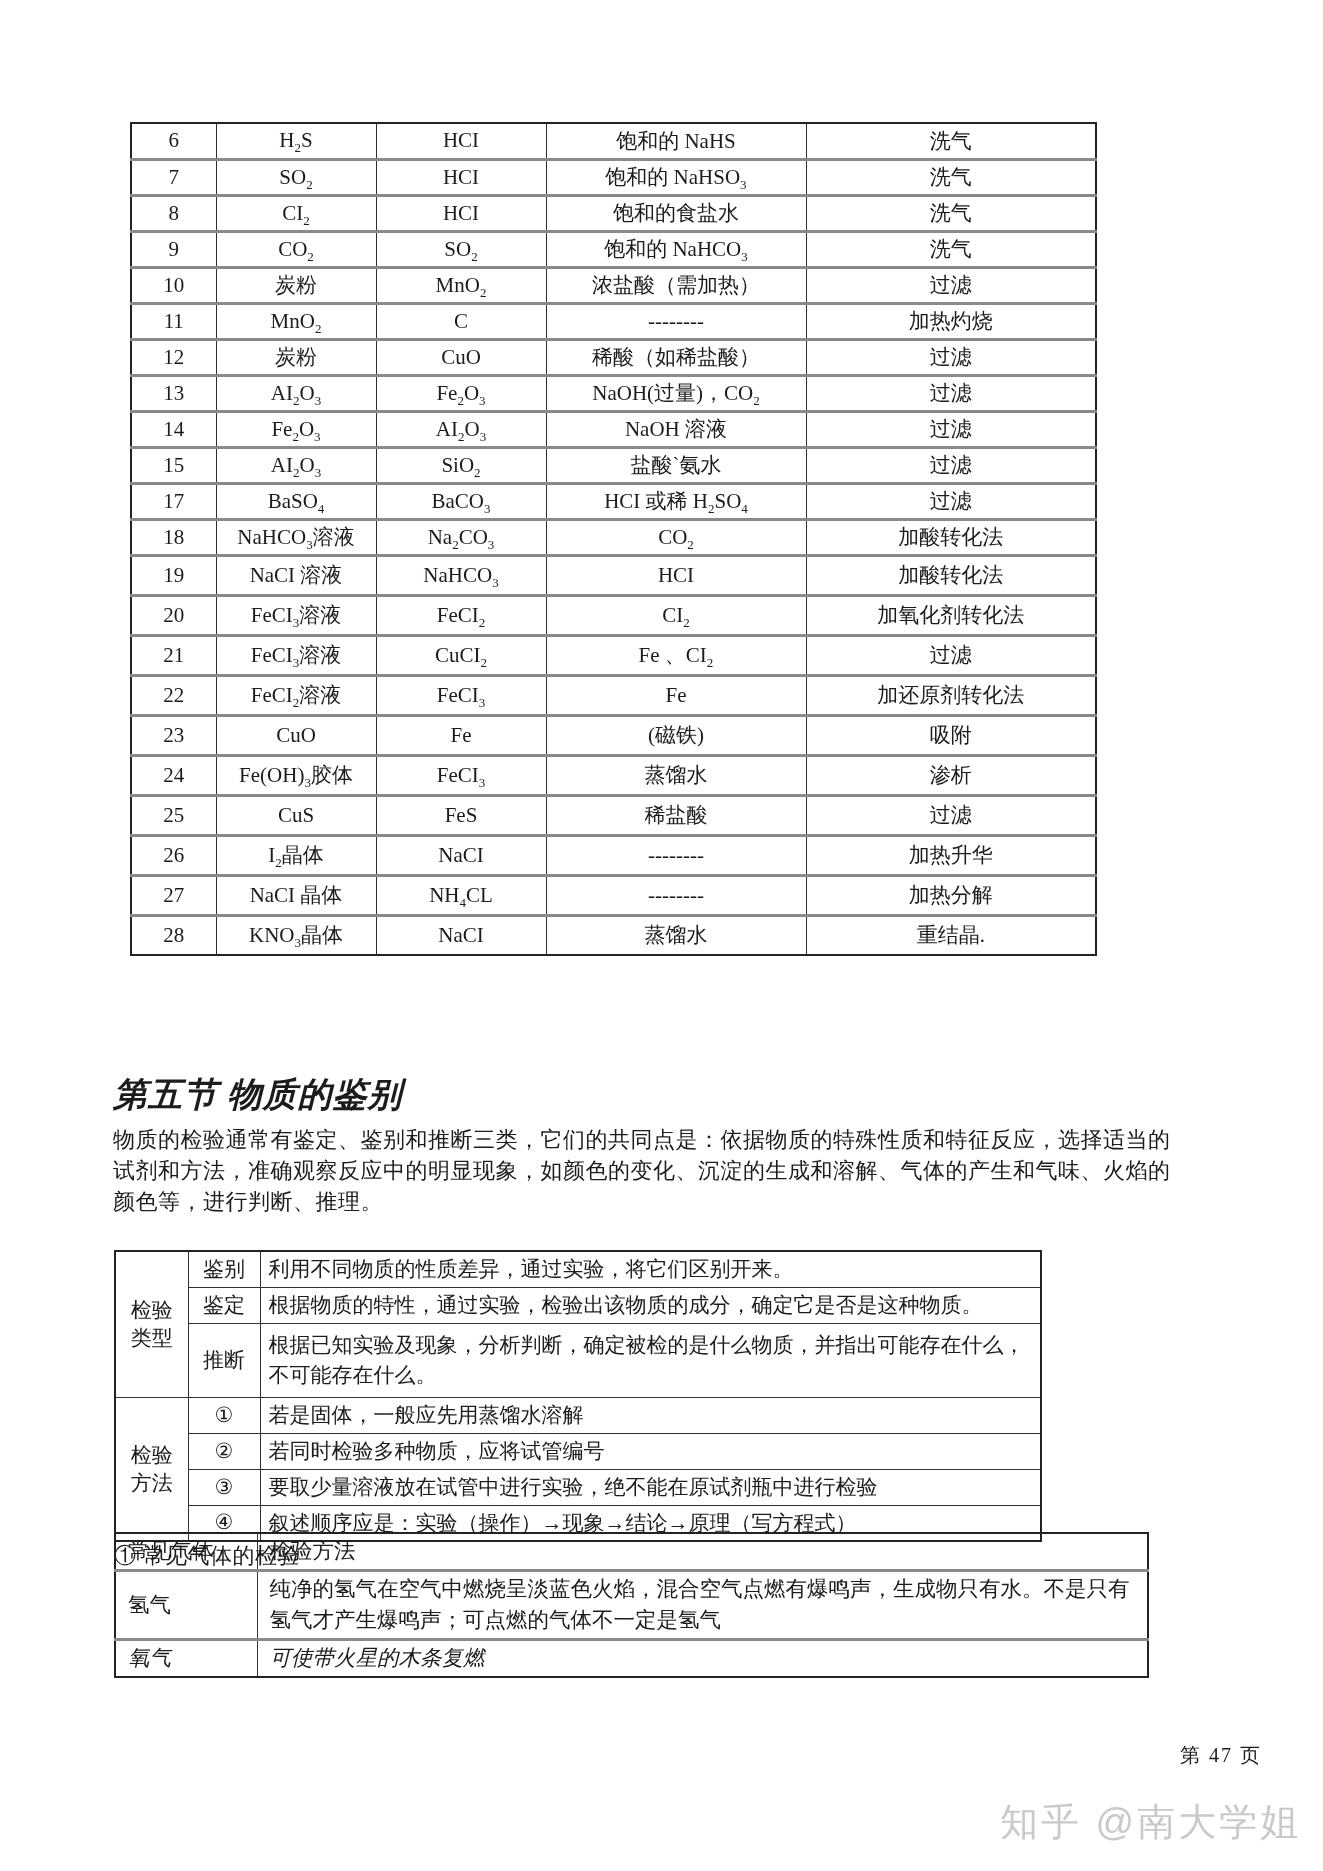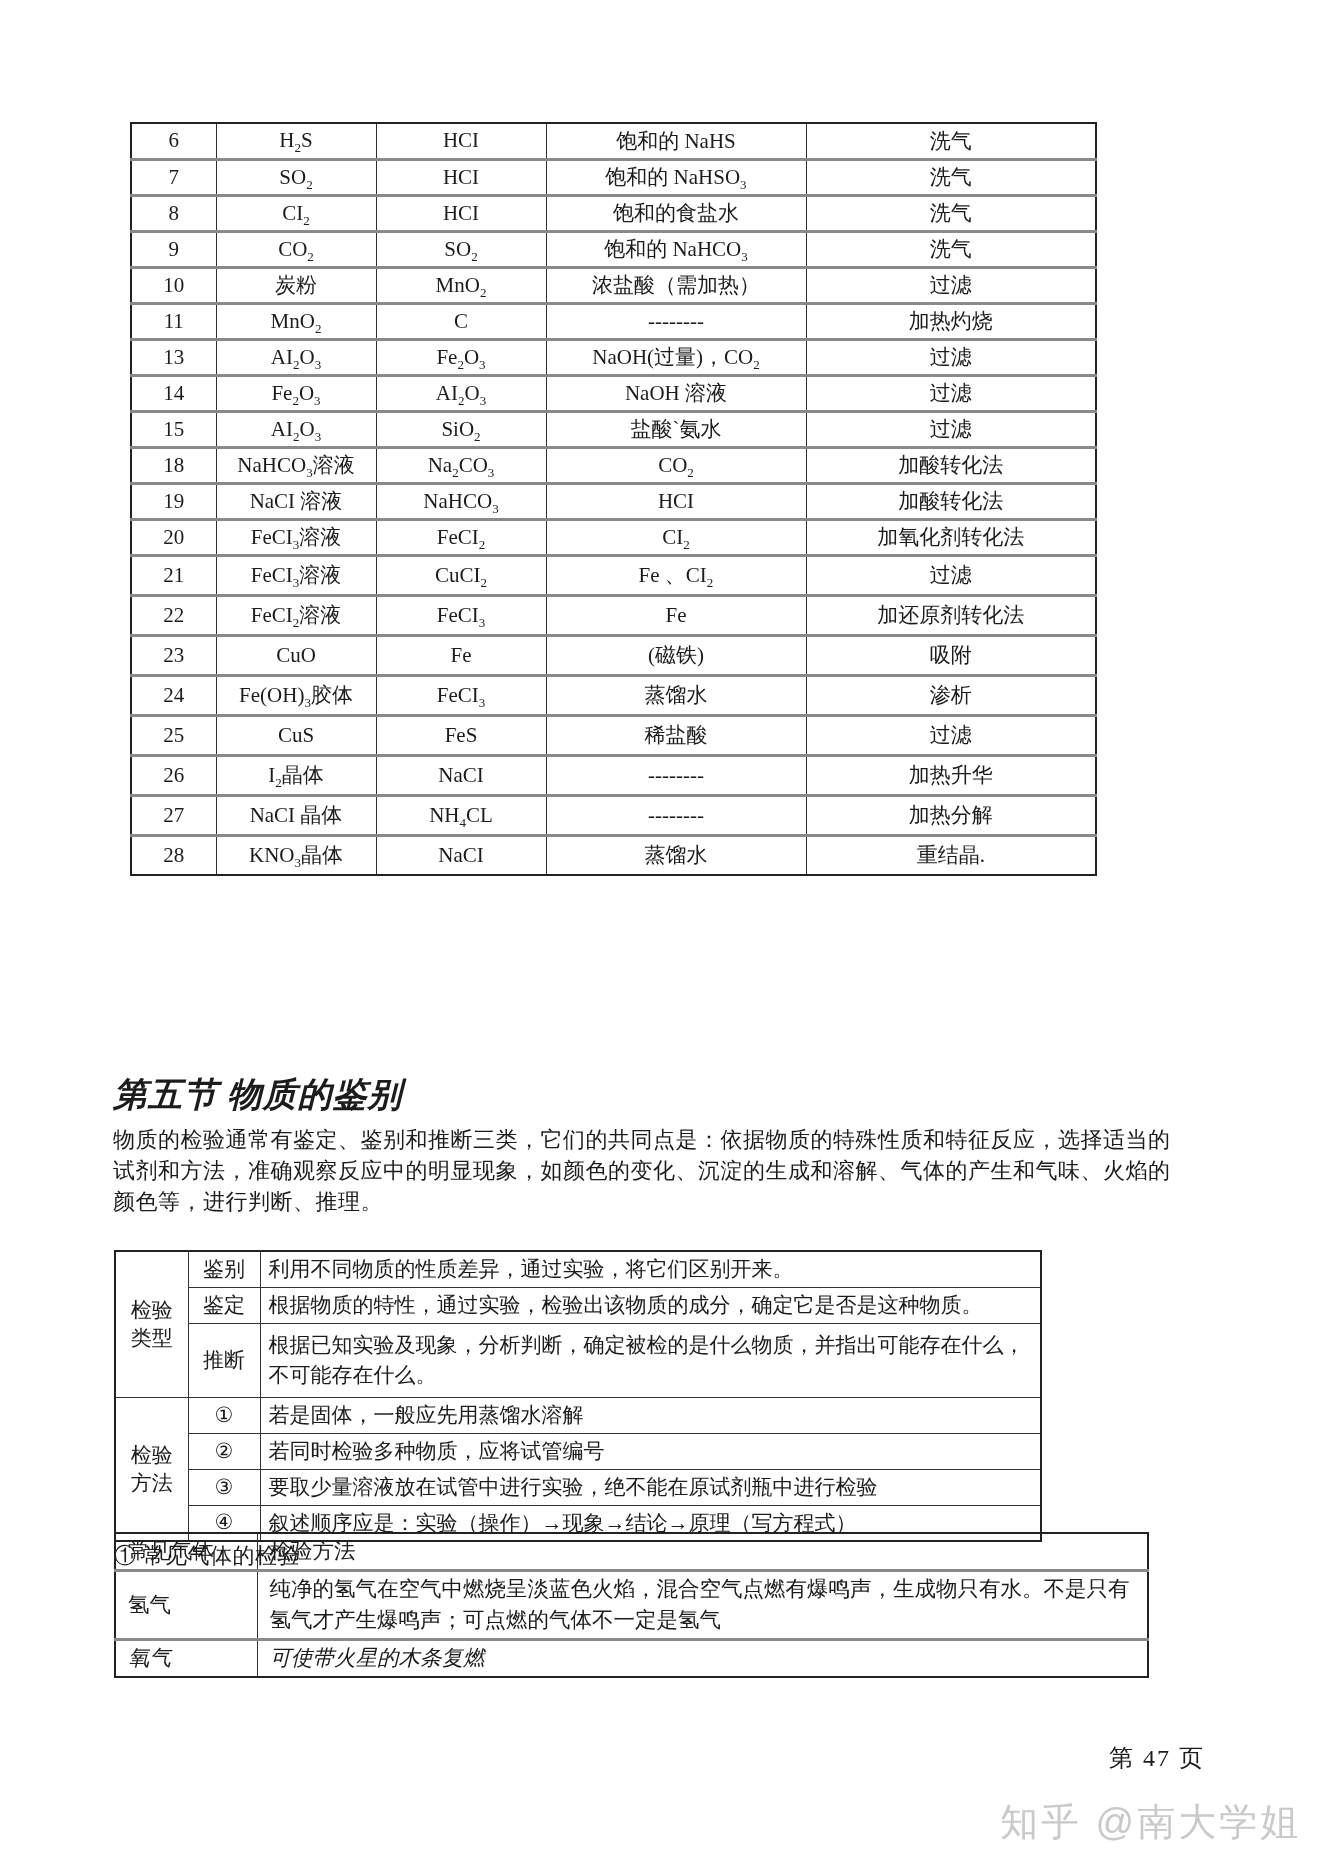--- a/index.html
+++ b/index.html
@@ -101,6 +101,13 @@
           <td>C</td>
           <td>--------</td>
           <td>加热灼烧</td>
+        </tr>
+        <tr>
+          <td>12</td>
+          <td>炭粉</td>
+          <td>CuO</td>
+          <td>稀酸（如稀盐酸）</td>
+          <td>过滤</td>
         </tr>
         <tr>
           <td>13</td>

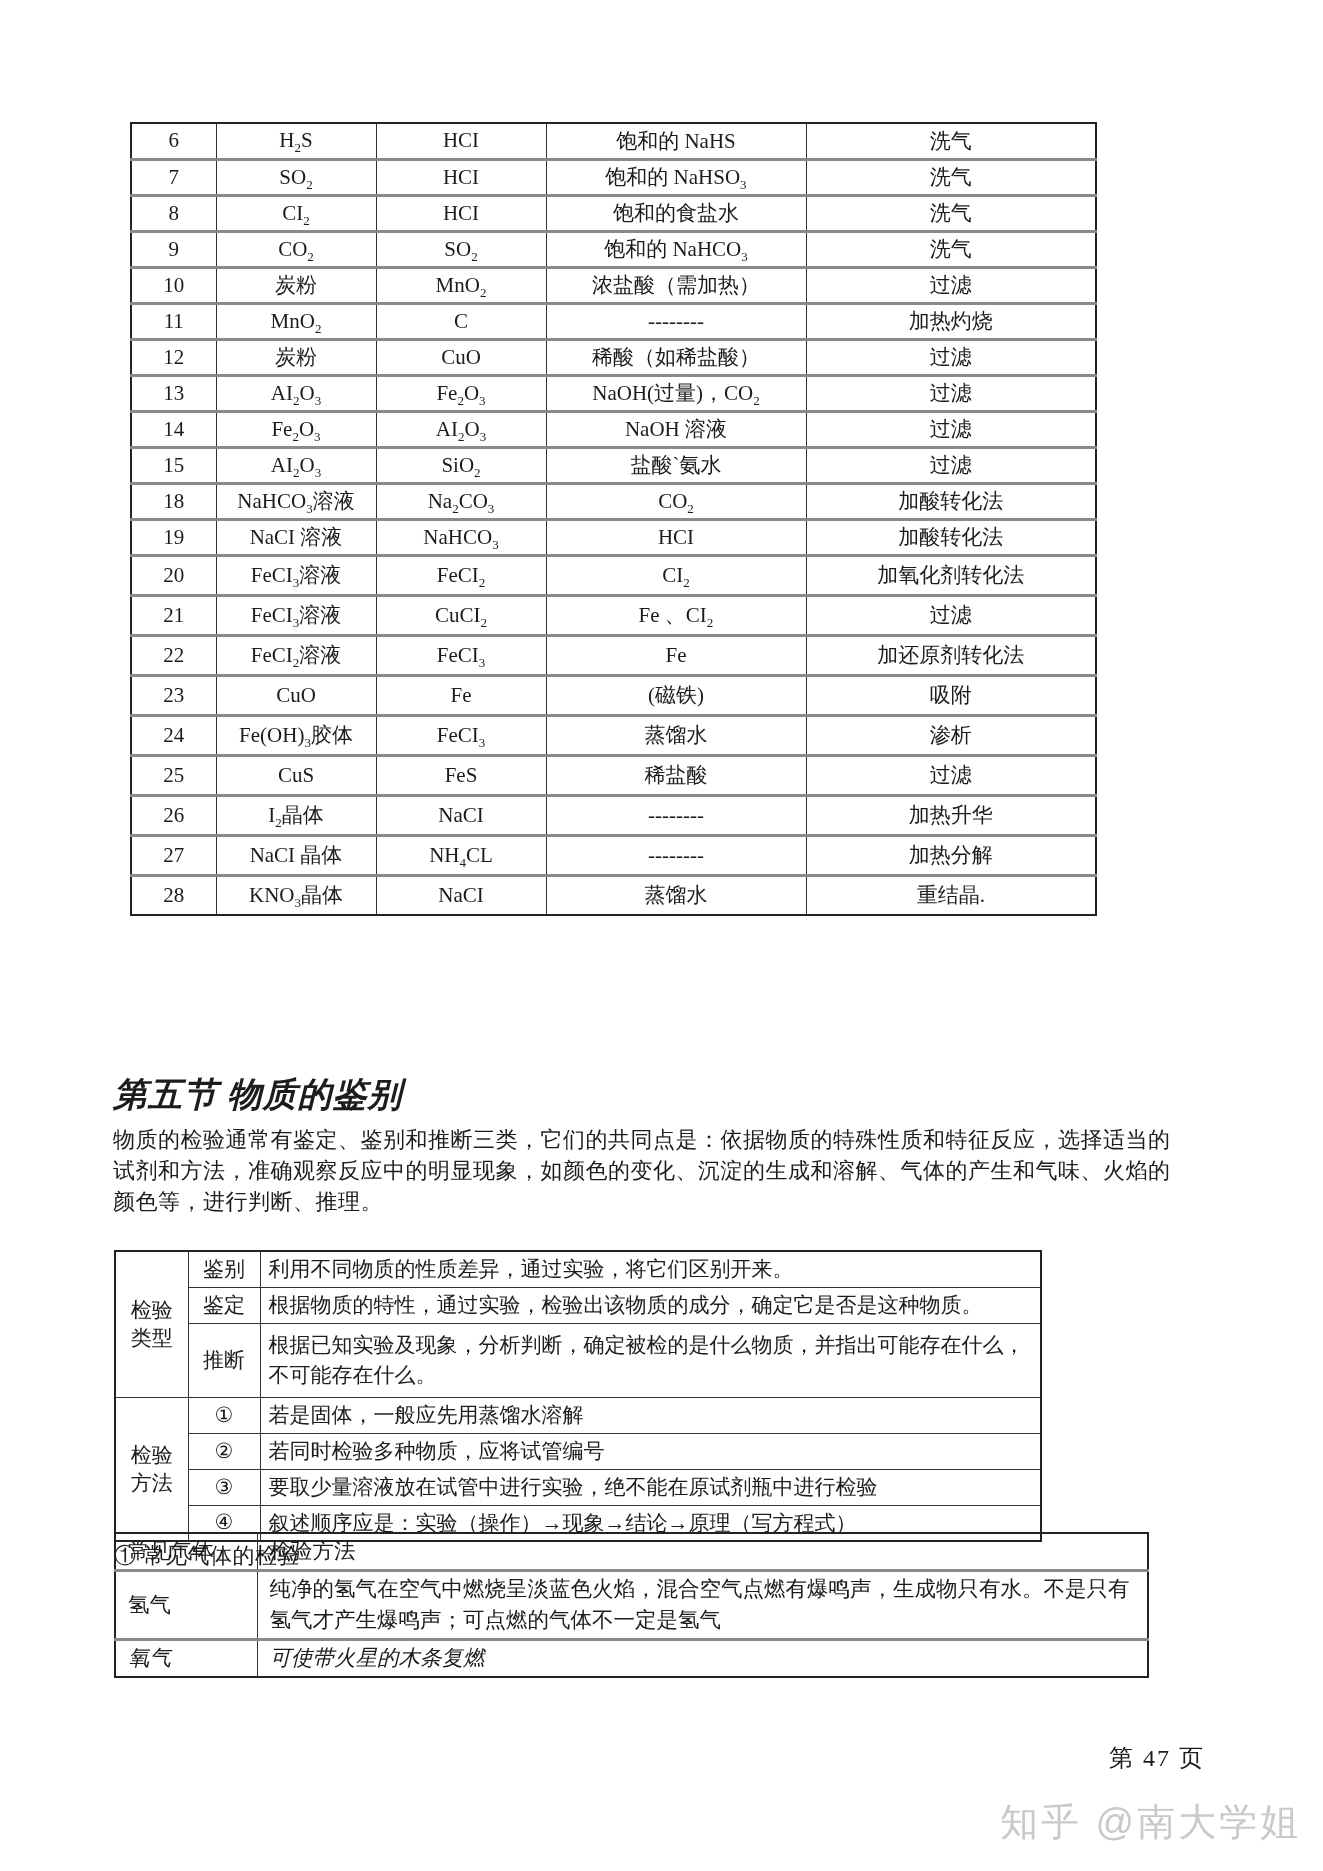--- a/index.html
+++ b/index.html
@@ -128,6 +128,13 @@
           <td>AI<sub>2</sub>O<sub>3</sub></td>
           <td>SiO<sub>2</sub></td>
           <td>盐酸`氨水</td>
+          <td>过滤</td>
+        </tr>
+        <tr>
+          <td>17</td>
+          <td>BaSO<sub>4</sub></td>
+          <td>BaCO<sub>3</sub></td>
+          <td>HCI 或稀 H<sub>2</sub>SO<sub>4</sub></td>
           <td>过滤</td>
         </tr>
         <tr>

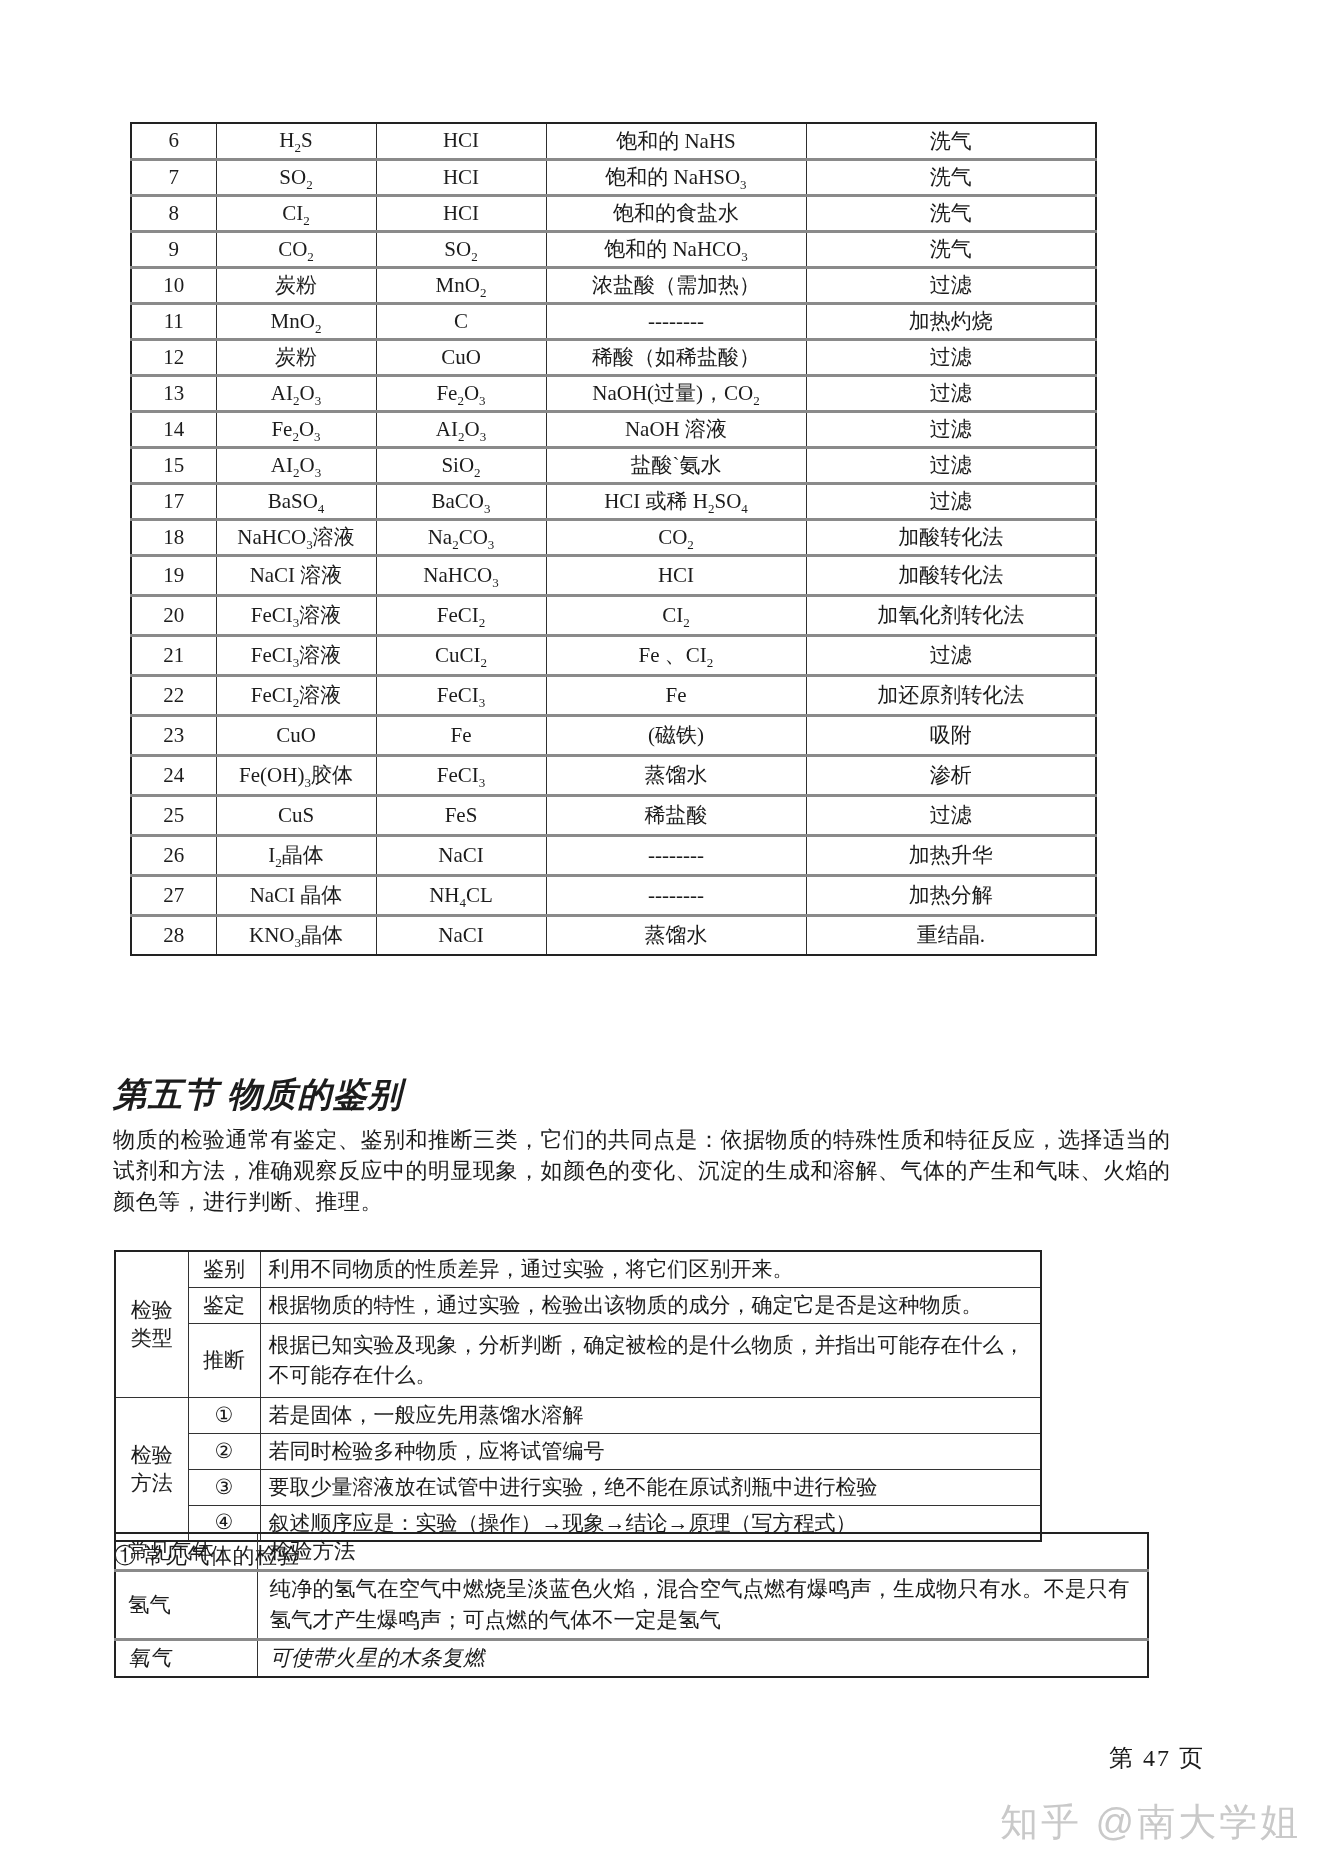--- a/index.html
+++ b/index.html
@@ -42,7 +42,7 @@
   .t3 tr:nth-child(3){height:35px;font-style:italic;}
   .t3 tr:nth-child(3) td{border-top:3px solid #8a8a8a;}
 
-  .footer{position:absolute;left:1083px;top:1742px;width:122px;text-align:right;font-size:24px;letter-spacing:2px;}
+  .footer{position:absolute;left:1140px;top:1742px;width:122px;text-align:right;font-size:20px;letter-spacing:2px;}
   .watermark{position:absolute;left:1000px;top:1797px;font-size:38px;color:#c9c9c9;
              letter-spacing:3px;font-weight:500;font-family:"Liberation Sans","DejaVu Sans",sans-serif;}
 </style>

